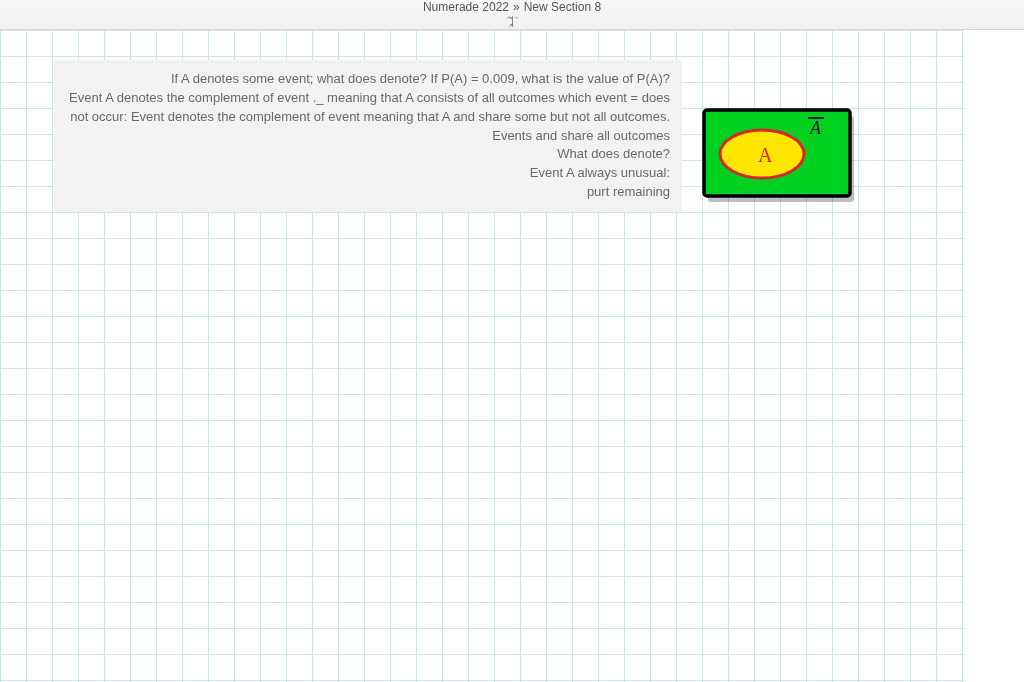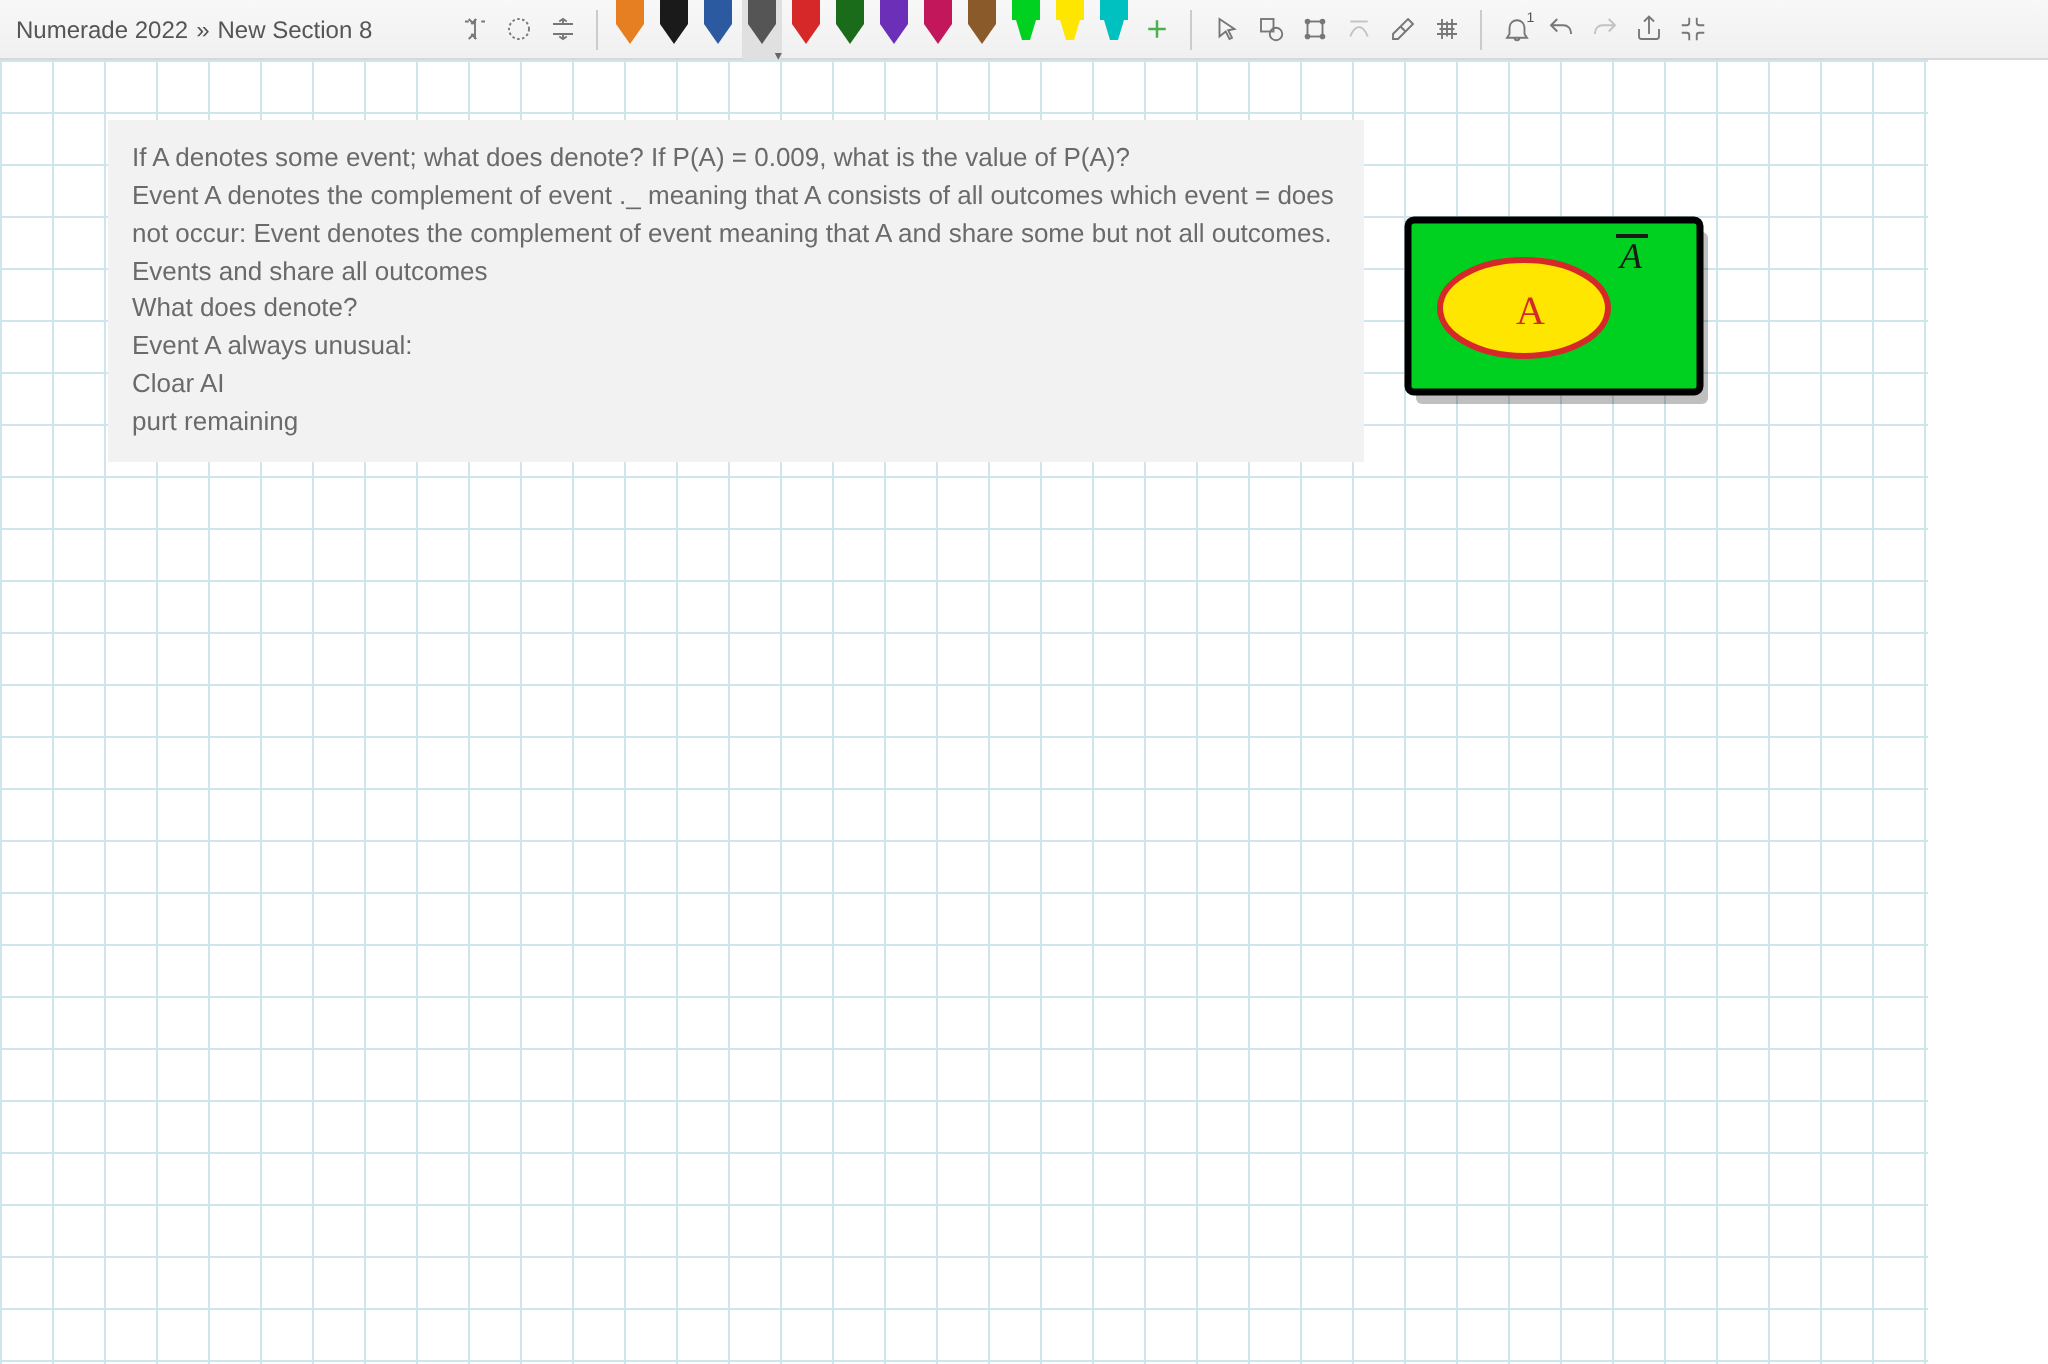--- a/index.html
+++ b/index.html
@@ -20,6 +20,7 @@
       font-size: 12px;
       color: #555;
       position: relative;
+      flex-direction: column;
     }
     .breadcrumb { display: flex; align-items: center; gap: 4px; white-space: nowrap; }
     .tool-sep { width: 1px; height: 20px; background: #ccc; margin: 0 6px; }

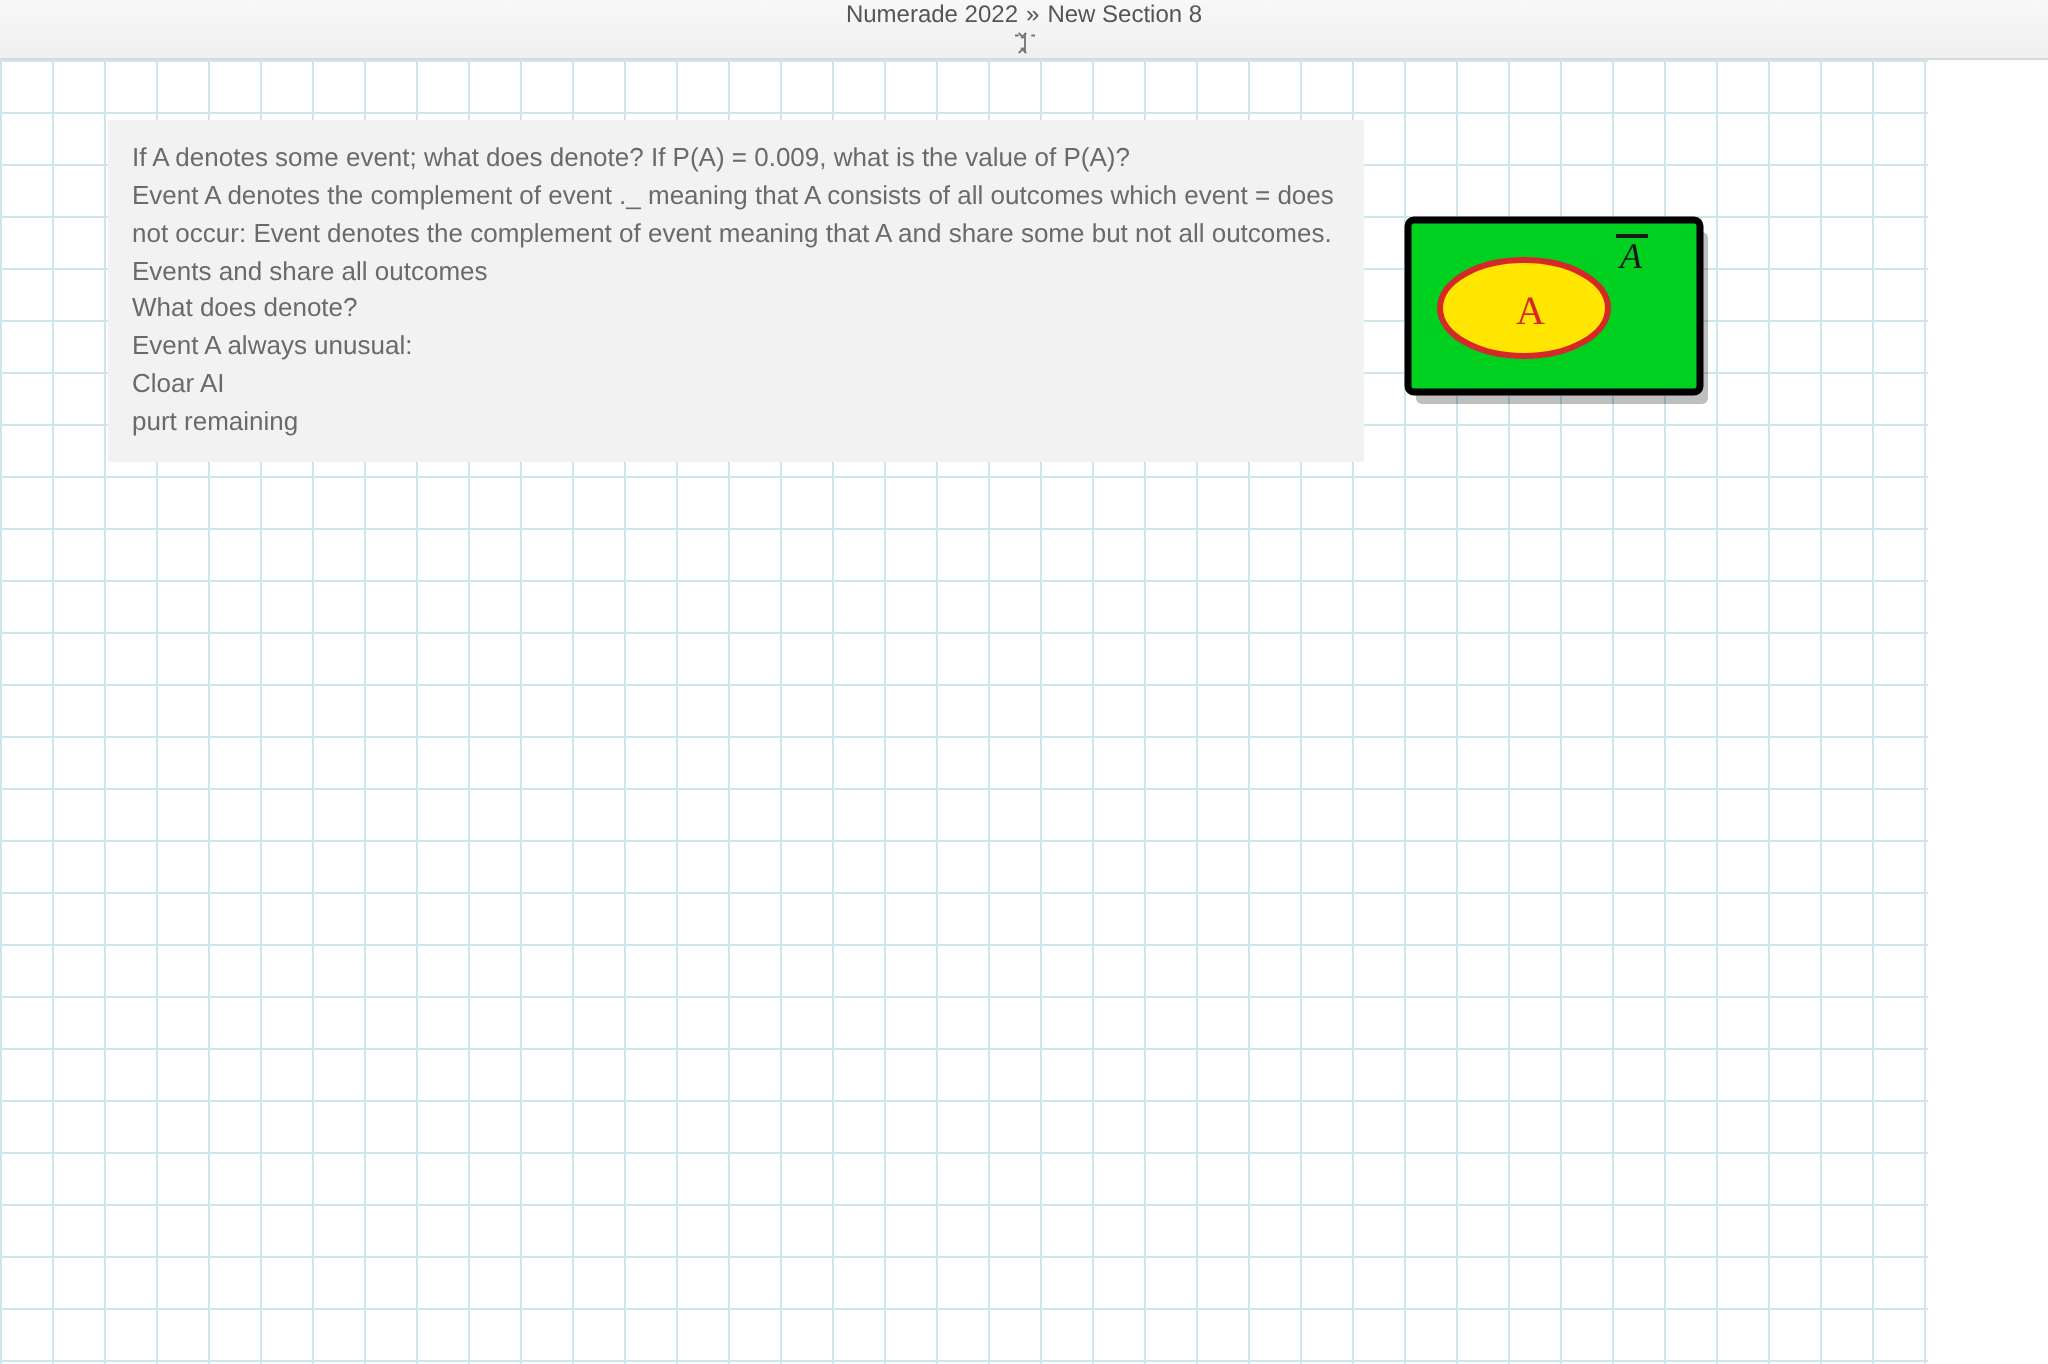--- a/index.html
+++ b/index.html
@@ -82,6 +82,7 @@
         linear-gradient(90deg, #cde5eb 1px, transparent 1px);
       background-size: 26px 26px;
       background-position: 0 0;
+      text-align: right;
     }
     .text-box {
       position: absolute;

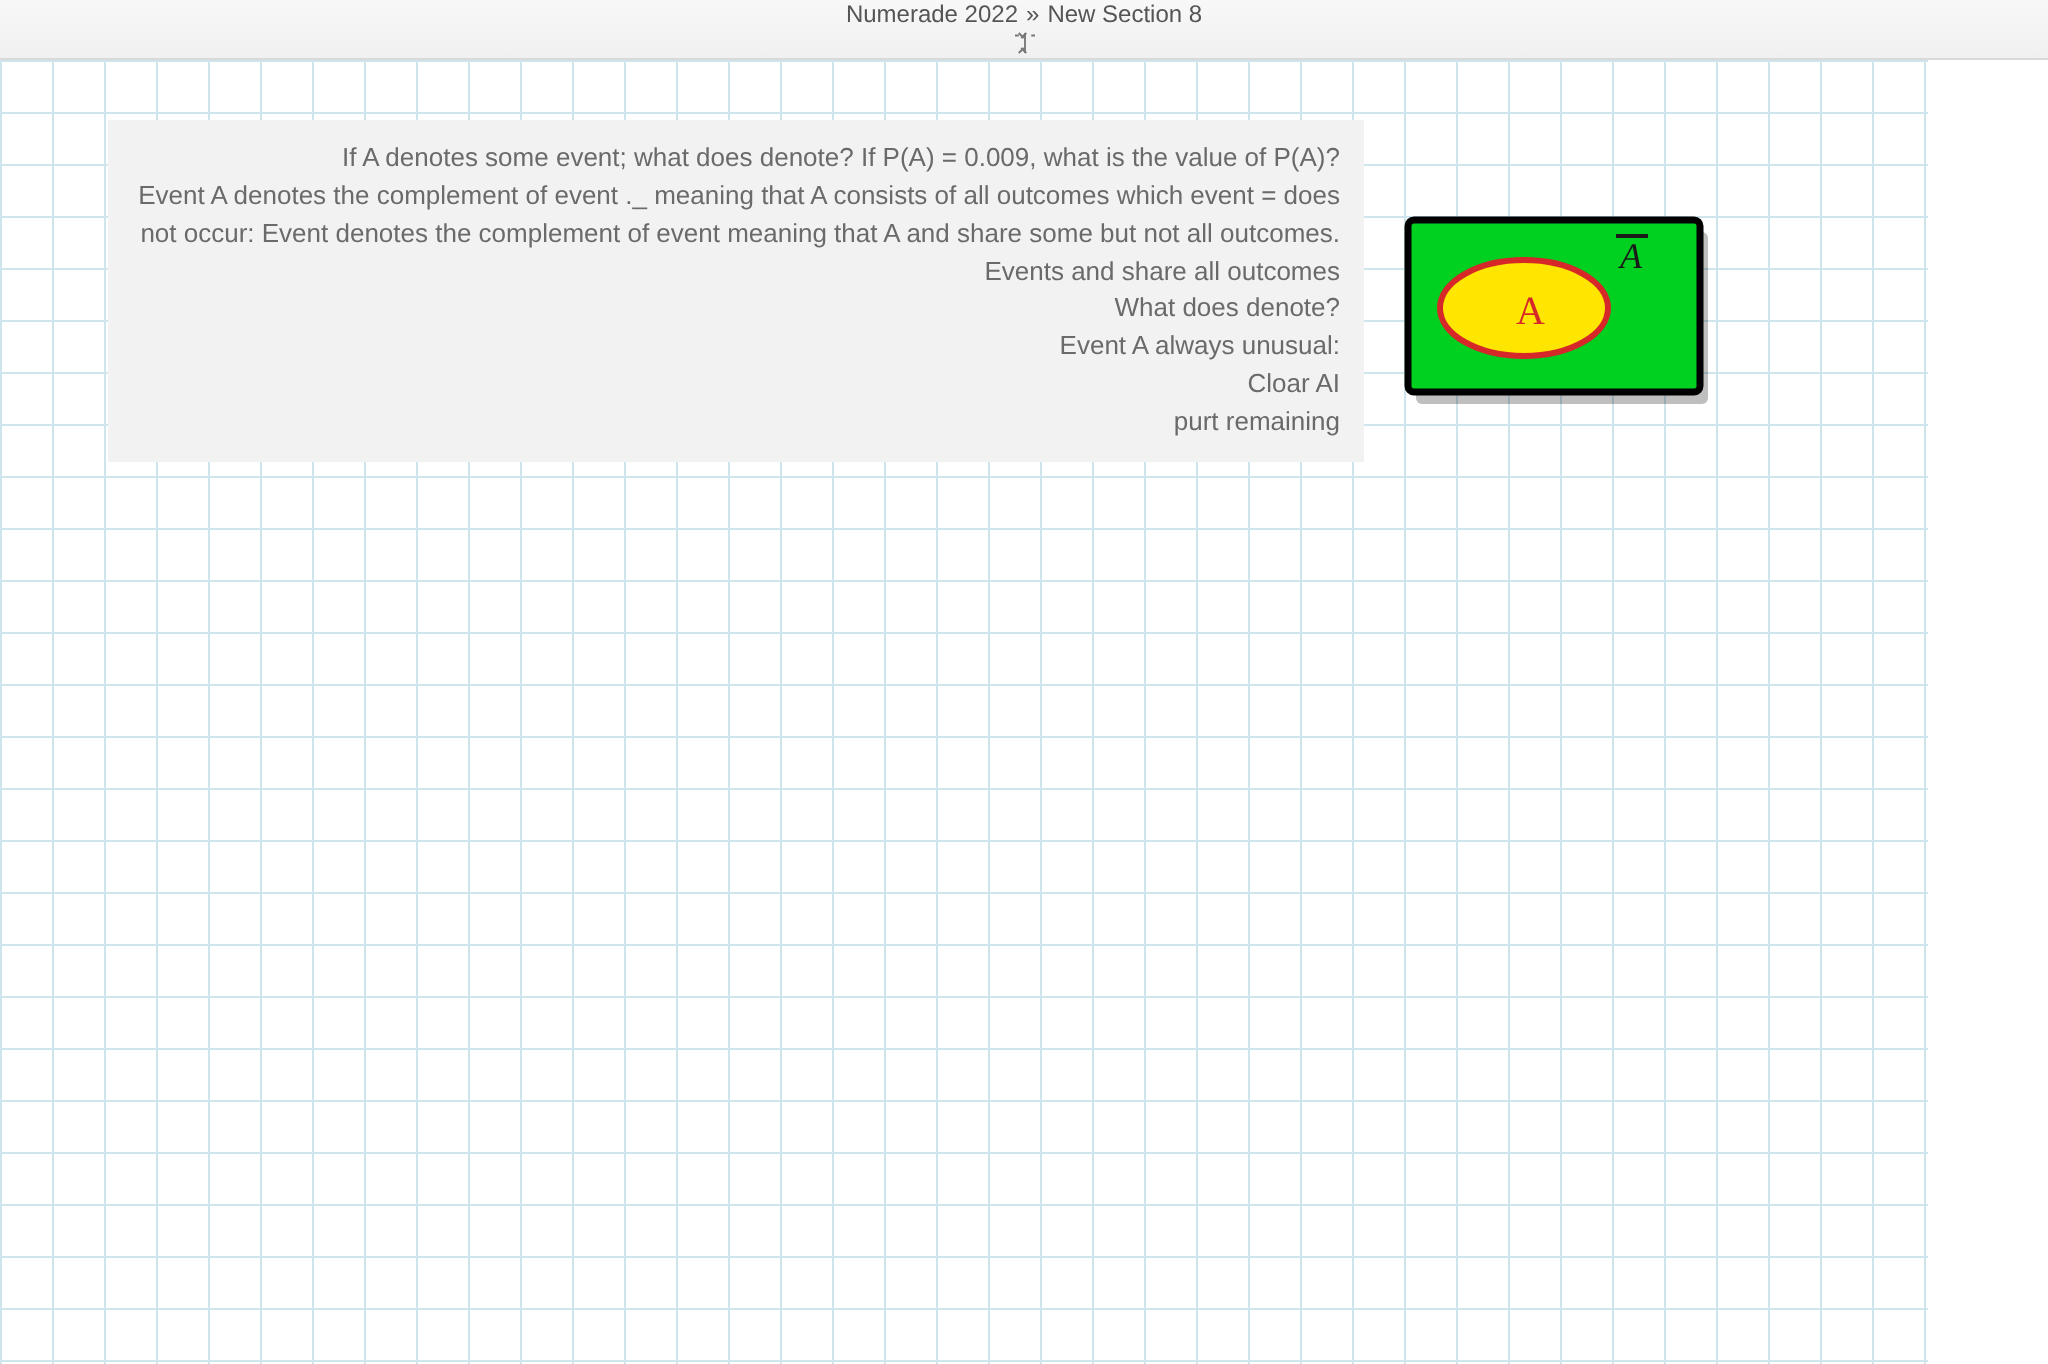--- a/index.html
+++ b/index.html
@@ -275,7 +275,6 @@
     <p>Event A denotes the complement of event ._ meaning that A consists of all outcomes which event = does not occur: Event denotes the complement of event meaning that A and share some but not all outcomes. Events and share all outcomes</p>
     <p>What does denote?</p>
     <p>Event A always unusual:</p>
-    <p>Cloar AI</p>
     <p>purt remaining</p>
   </div>
 

